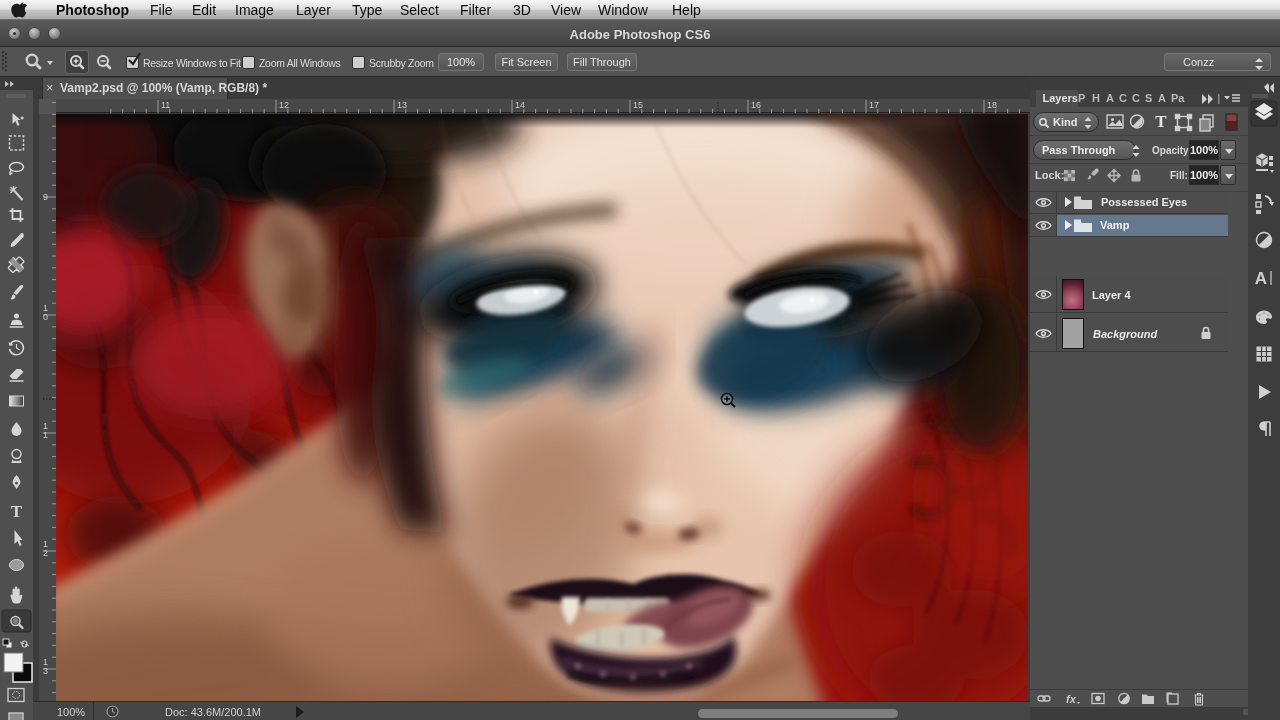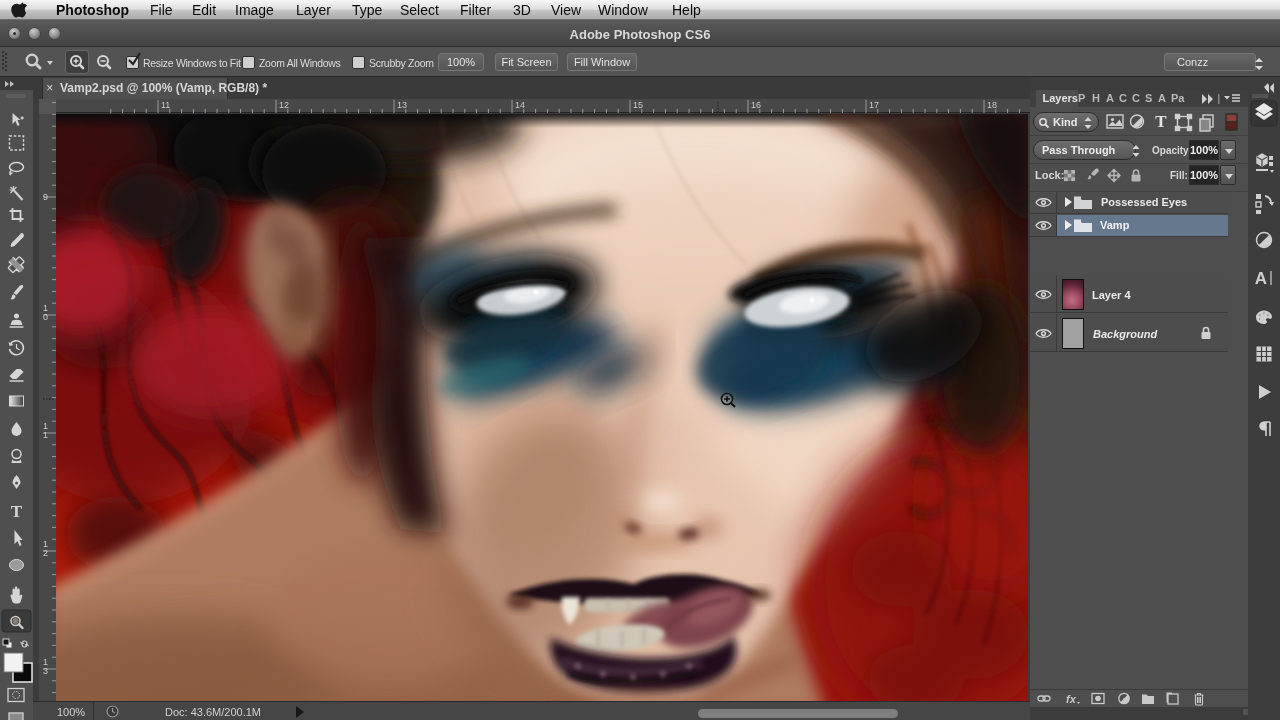--- a/index.html
+++ b/index.html
@@ -150,7 +150,7 @@
     <span class="olabel" style="left:369px;">Scrubby Zoom</span>
     <div class="obtn" style="left:438px;width:46px;">100%</div>
     <div class="obtn" style="left:495px;width:63px;">Fit Screen</div>
-    <div class="obtn" style="left:567px;width:70px;">Fill Window</div>
+    <div class="obtn" style="left:567px;width:70px;">Fill Through</div>
     <div class="obtn" style="left:1164px;width:92px;text-align:left;padding-left:12px;">Conzz</div>
     <svg style="left:1254px;top:11px;width:10px;height:12px;" viewBox="0 0 10 12">
       <path d="M5 0 L9 4 L1 4 Z" fill="#d8d8d8"></path>

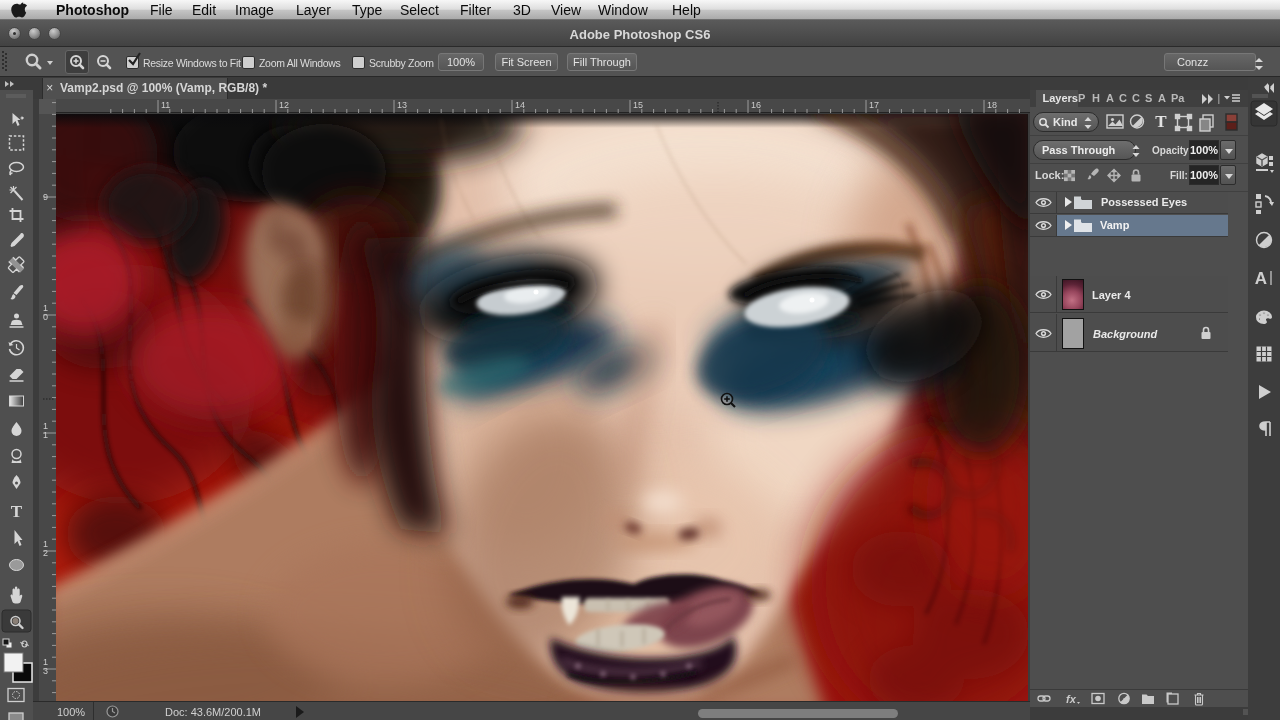--- a/index.html
+++ b/index.html
@@ -151,7 +151,7 @@
     <div class="obtn" style="left:438px;width:46px;">100%</div>
     <div class="obtn" style="left:495px;width:63px;">Fit Screen</div>
     <div class="obtn" style="left:567px;width:70px;">Fill Through</div>
-    <div class="obtn" style="left:1164px;width:92px;text-align:left;padding-left:12px;">Conzz</div>
+    <div class="obtn" style="left:1164px;width:107px;text-align:left;padding-left:18px;">Conzz</div>
     <svg style="left:1254px;top:11px;width:10px;height:12px;" viewBox="0 0 10 12">
       <path d="M5 0 L9 4 L1 4 Z" fill="#d8d8d8"></path>
         <path d="M5 12 L9 8 L1 8 Z" fill="#d8d8d8"></path>

